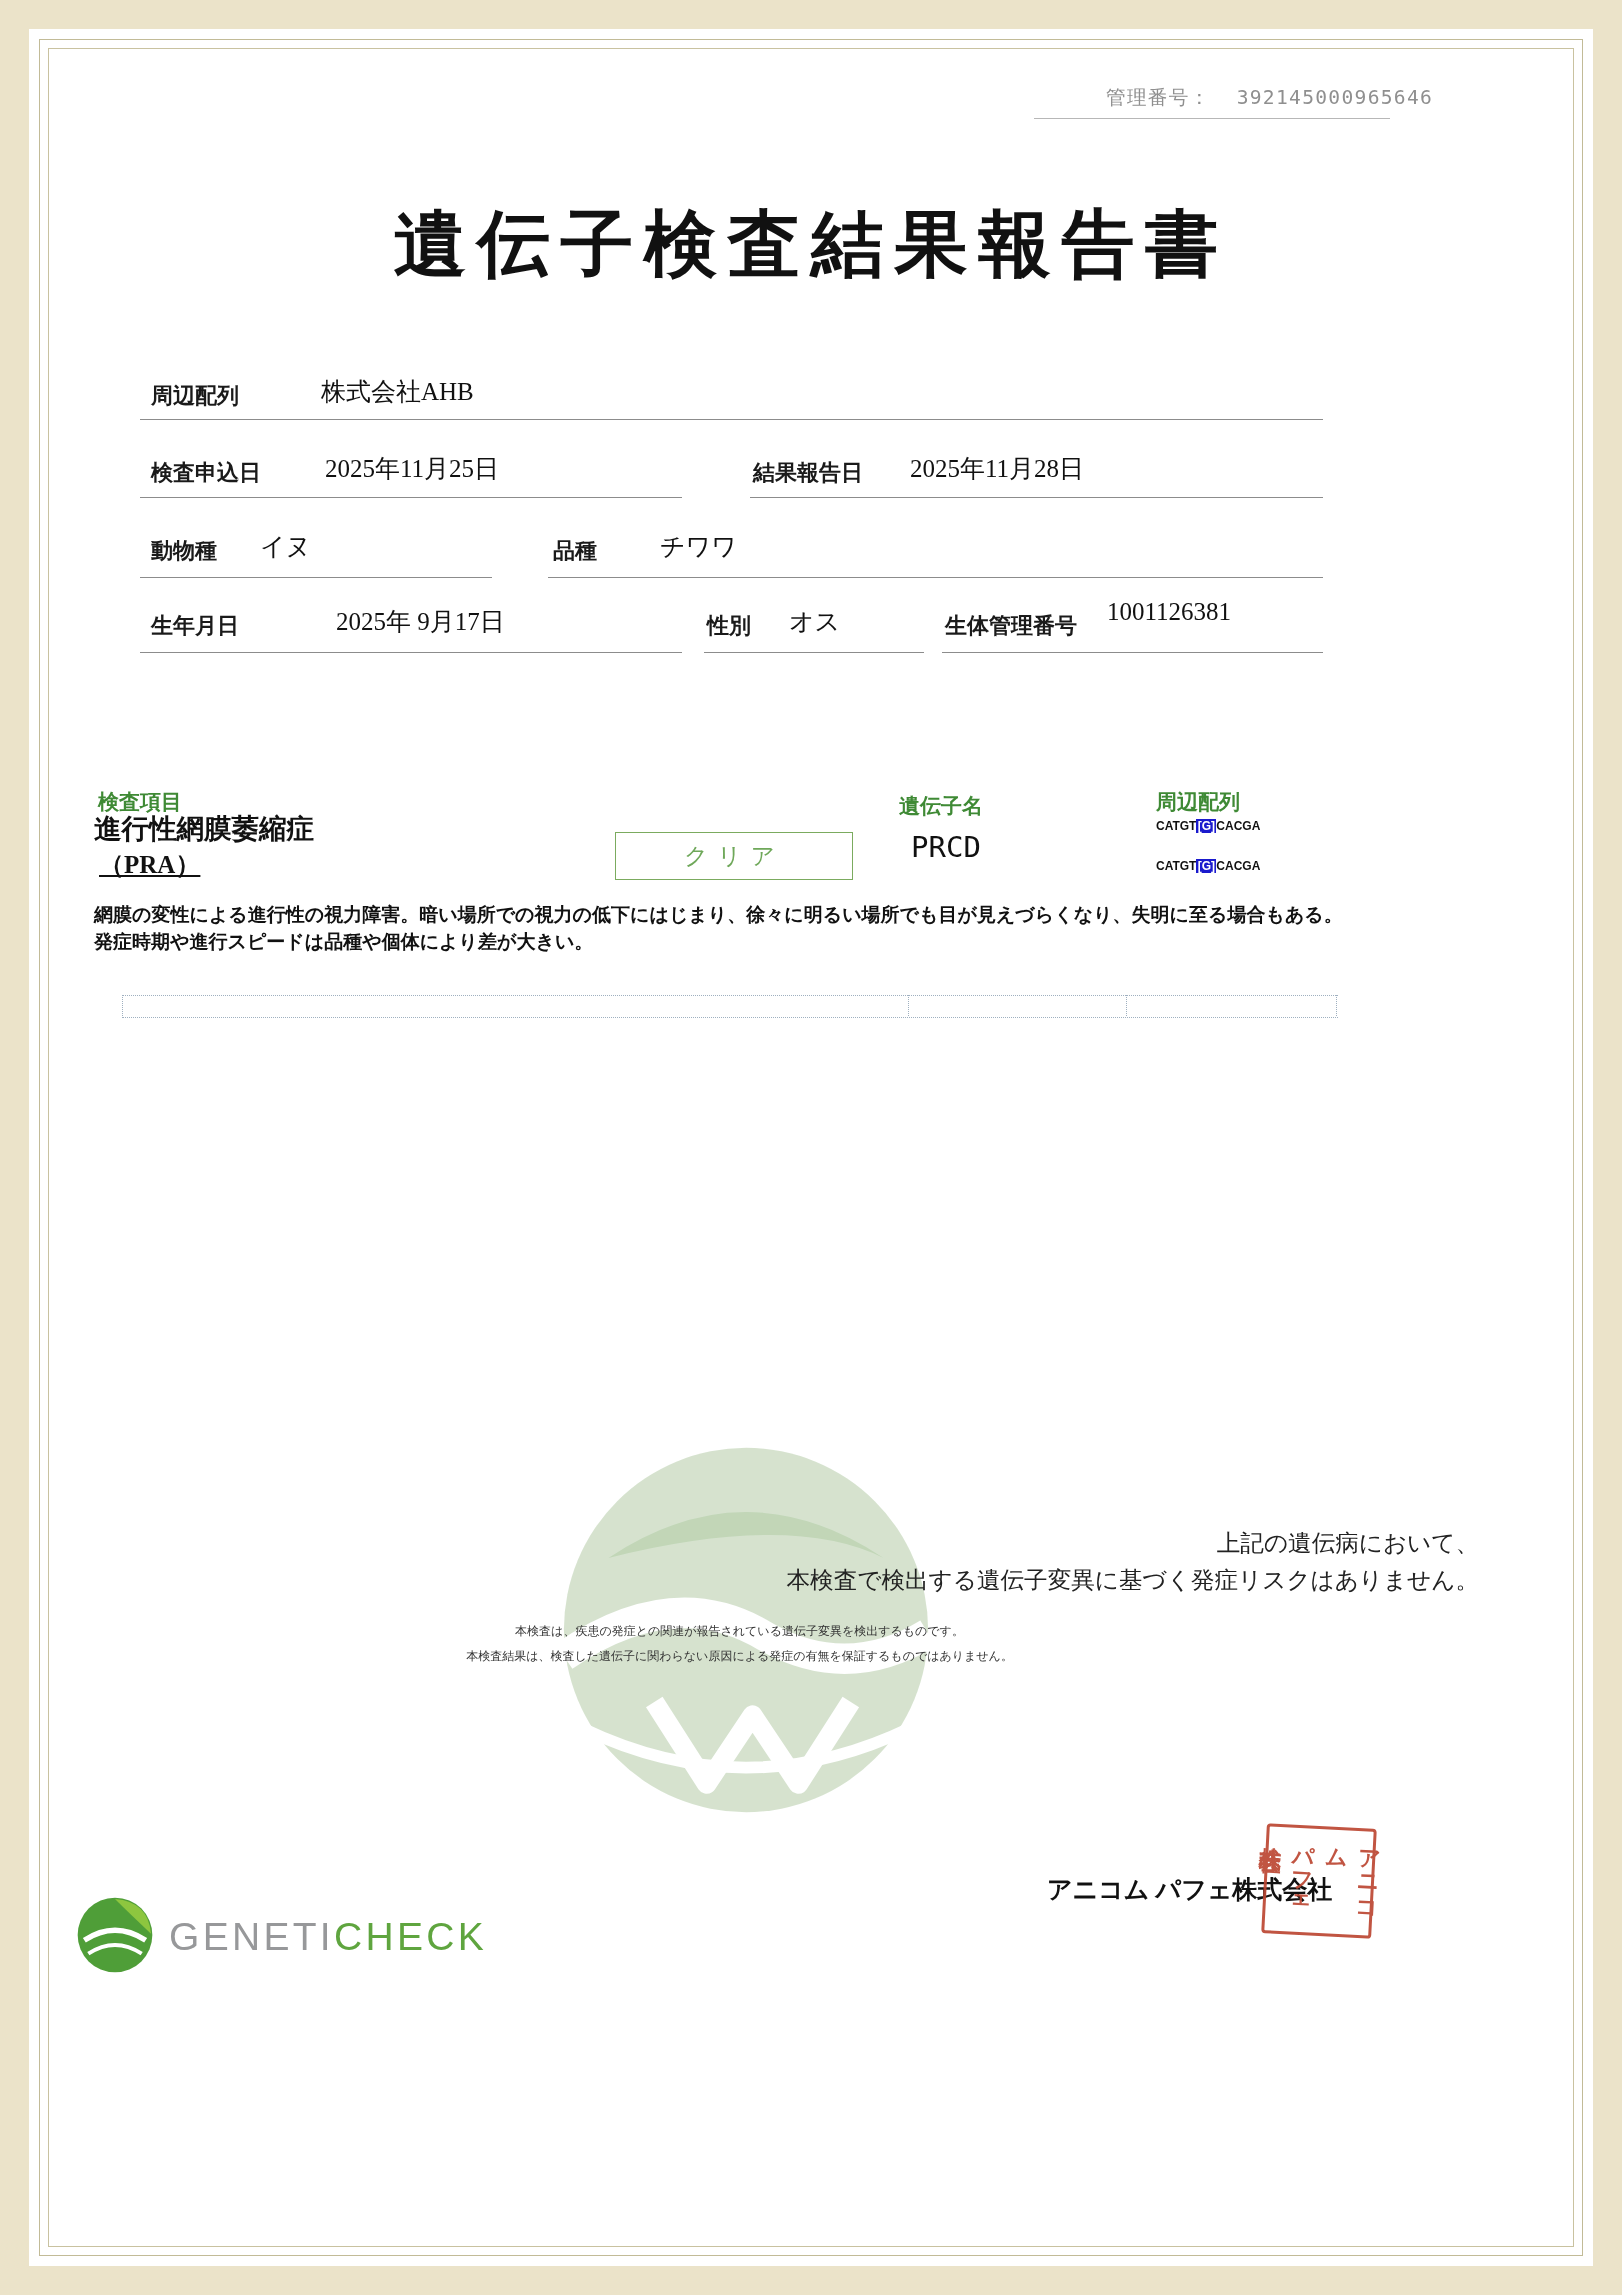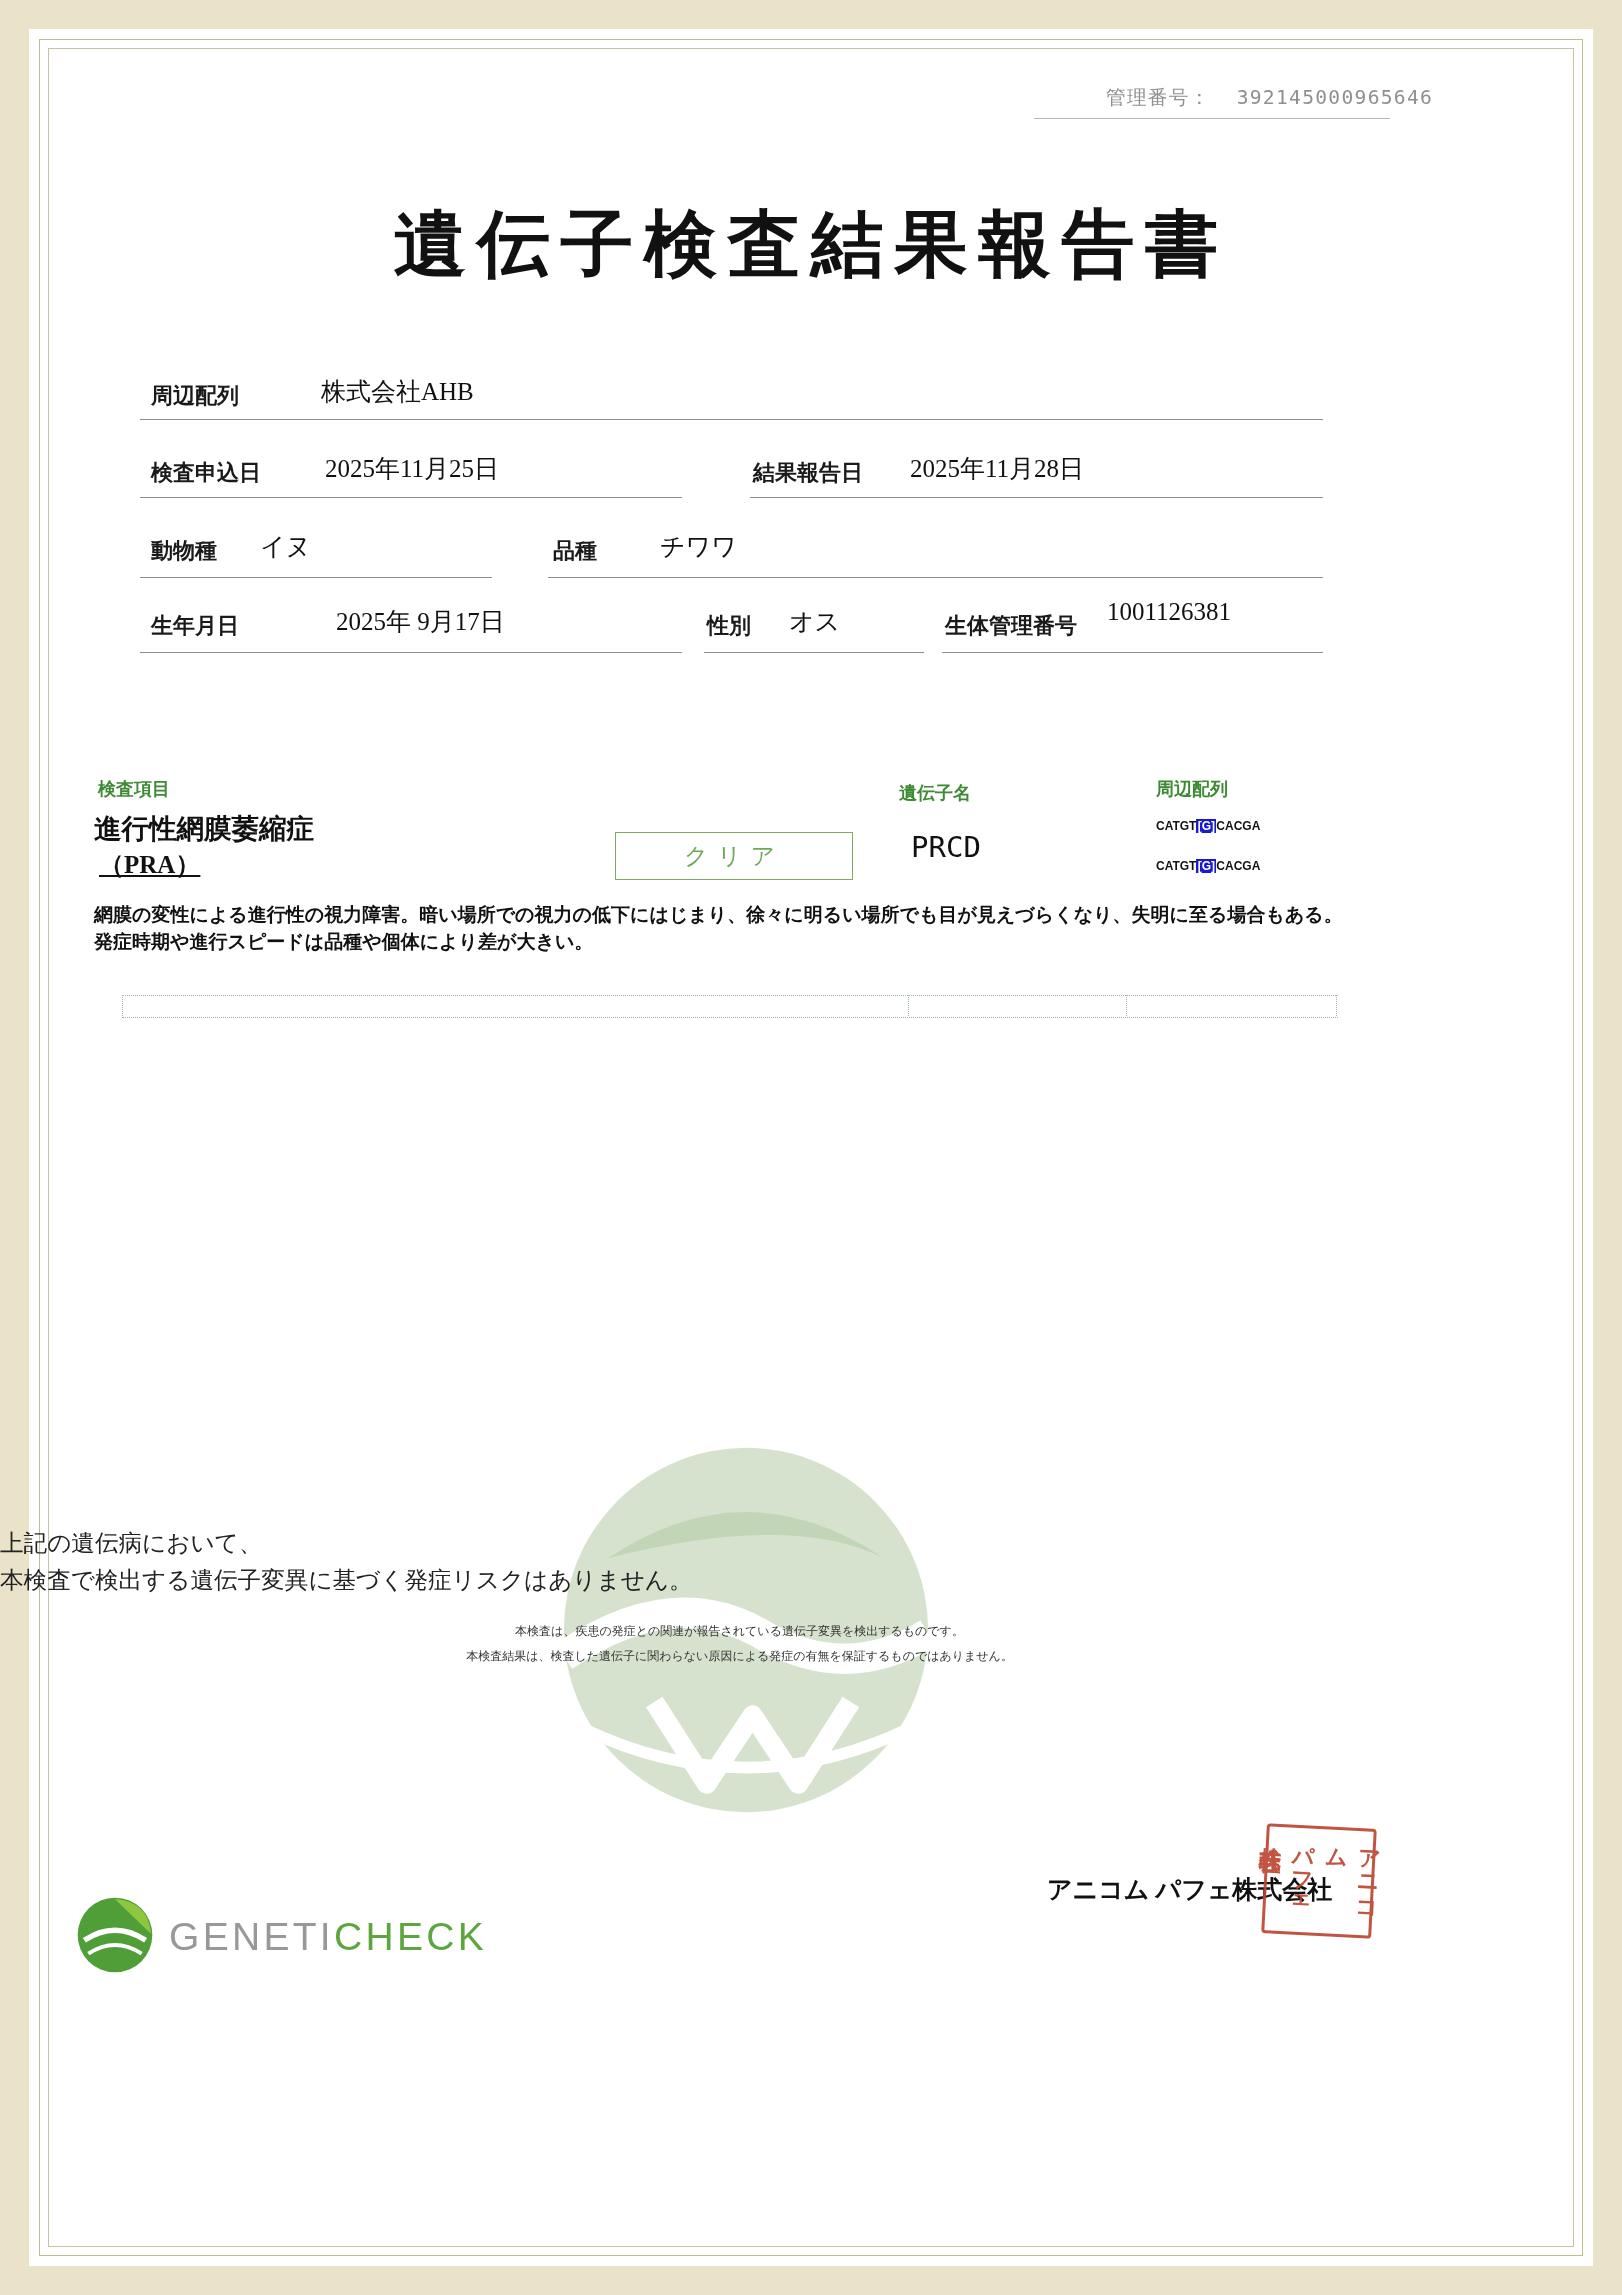--- a/index.html
+++ b/index.html
@@ -28,7 +28,7 @@
   .label{font-size:22px;font-weight:bold;color:#1a1a1a;line-height:31px;white-space:nowrap;}
   .value{font-size:25px;color:#111;line-height:31px;white-space:nowrap;}
   .uline{position:absolute;height:1.3px;background:#8c8c8c;}
-  .ghead{font-size:18px;font-weight:bold;color:#3f8a35;white-space:nowrap;}
+  .ghead{font-size:21px;font-weight:bold;color:#3f8a35;white-space:nowrap;margin-top:11px;}
   .disease{font-size:27.5px;font-weight:bold;color:#111;white-space:nowrap;}
   .disease-abbr{font-size:25px;font-weight:bold;color:#111;white-space:nowrap;}
   .result-box{

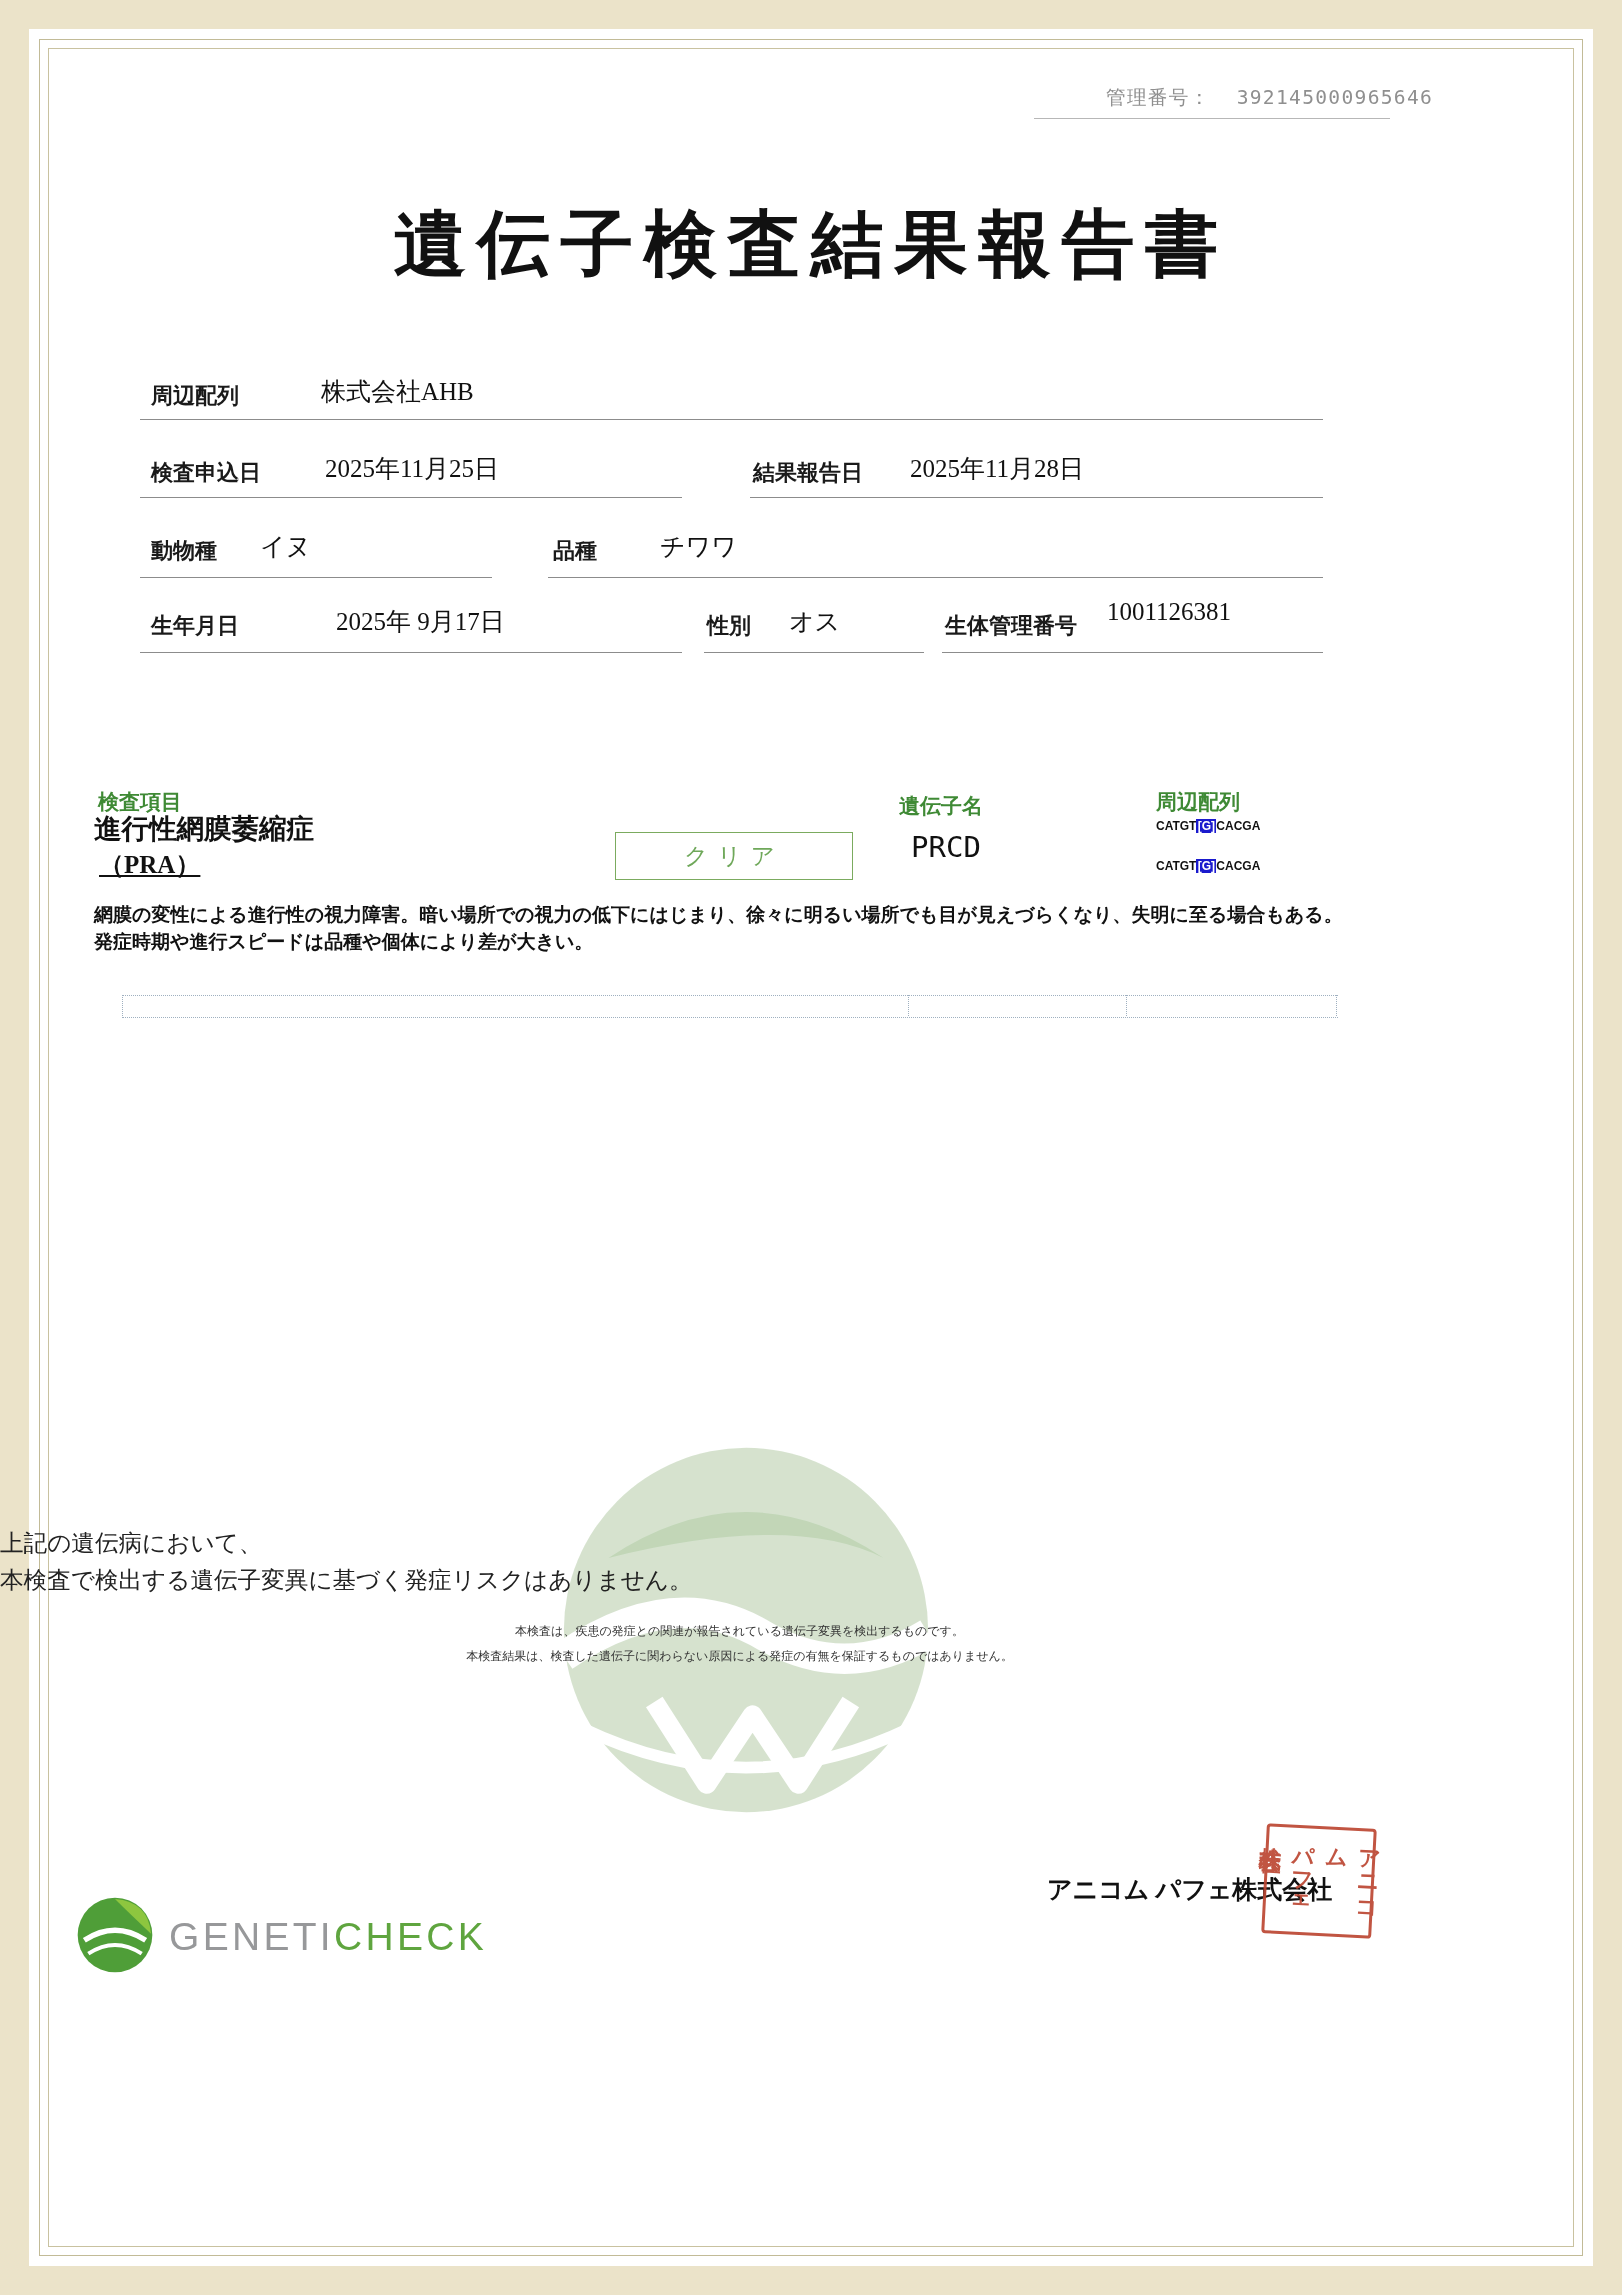--- a/index.html
+++ b/index.html
@@ -51,7 +51,7 @@
   }
   .dotted-v{position:absolute;width:0;border-left:1.3px dotted #9fb0c0;}
   .sumline{
-    left:0;width:1479px;text-align:left;
+    left:0;width:1479px;text-align:right;
     font-family:"Liberation Sans","DejaVu Sans",sans-serif;
     font-size:23.6px;color:#222;z-index:2;
   }

